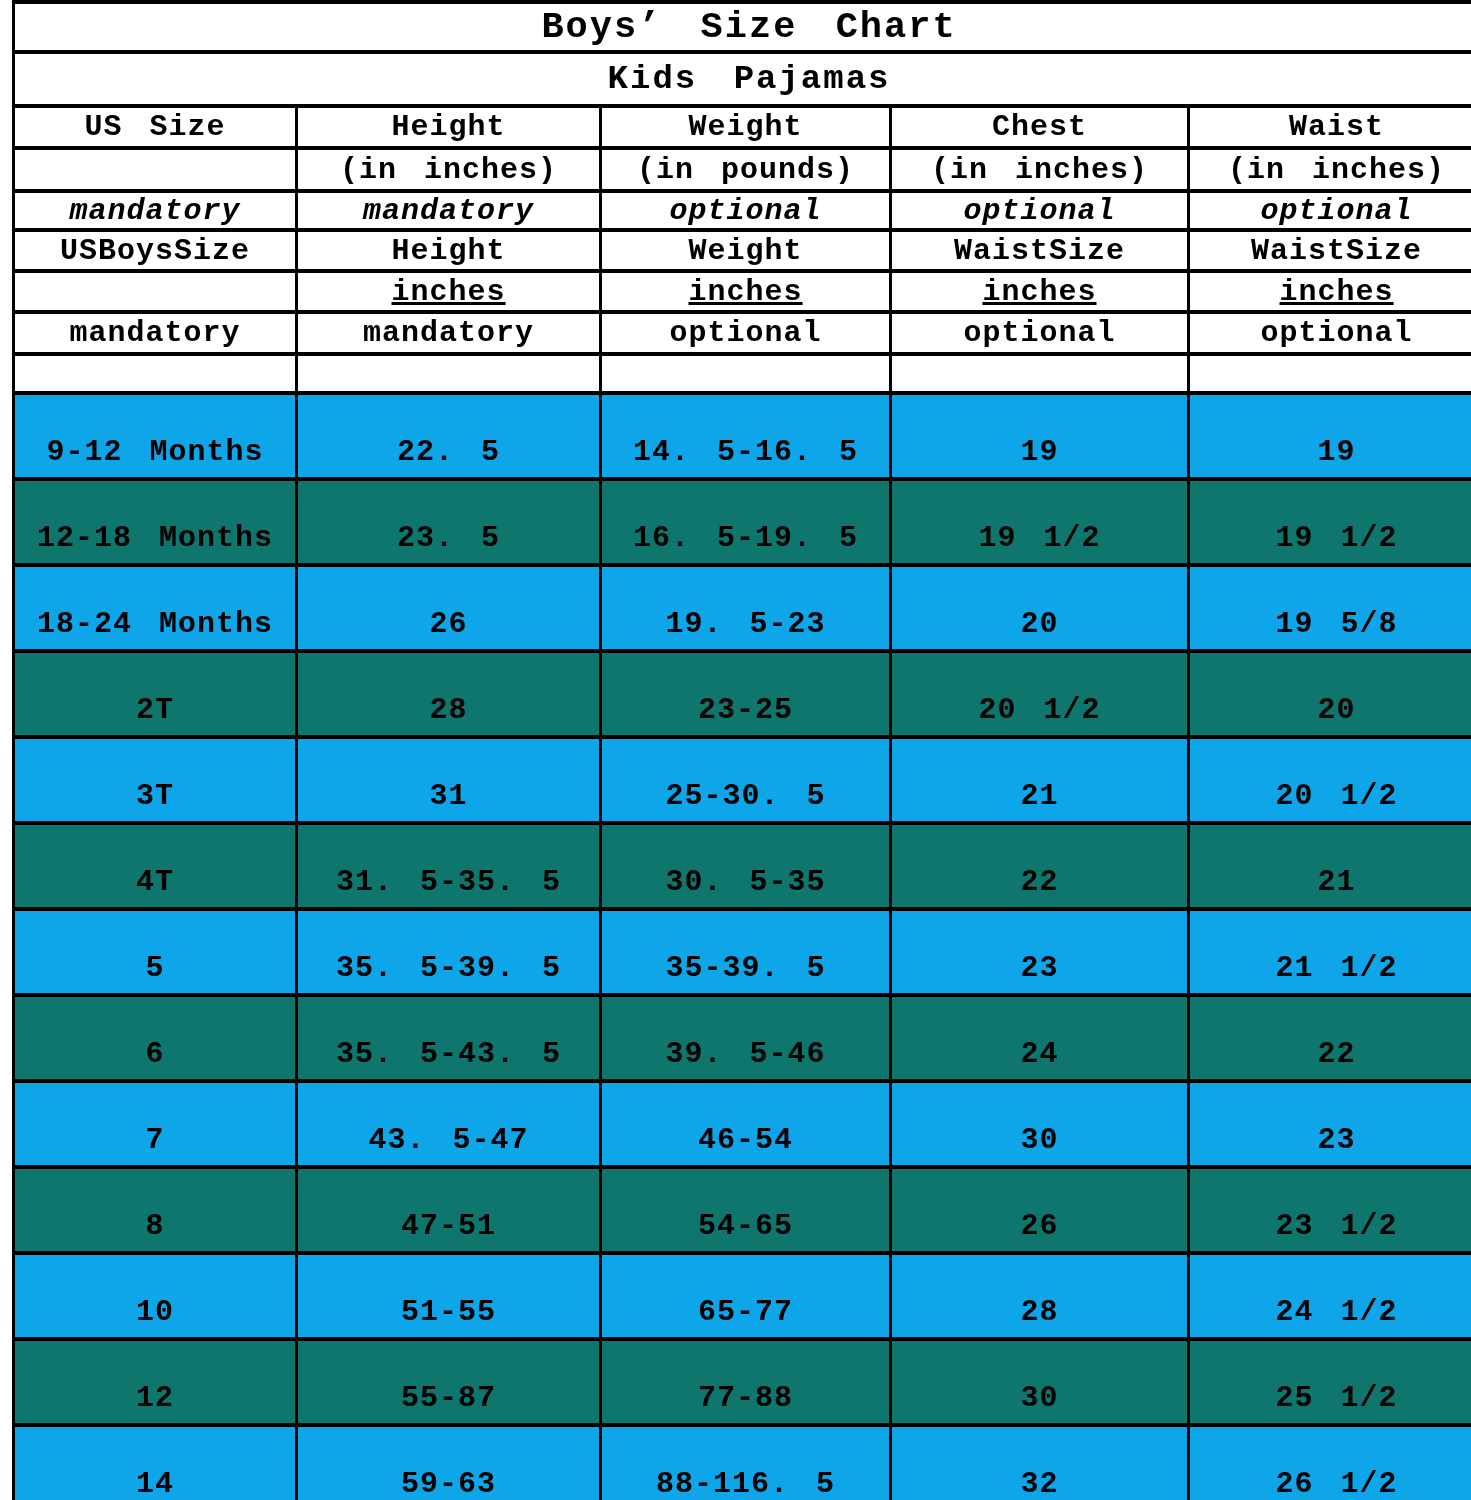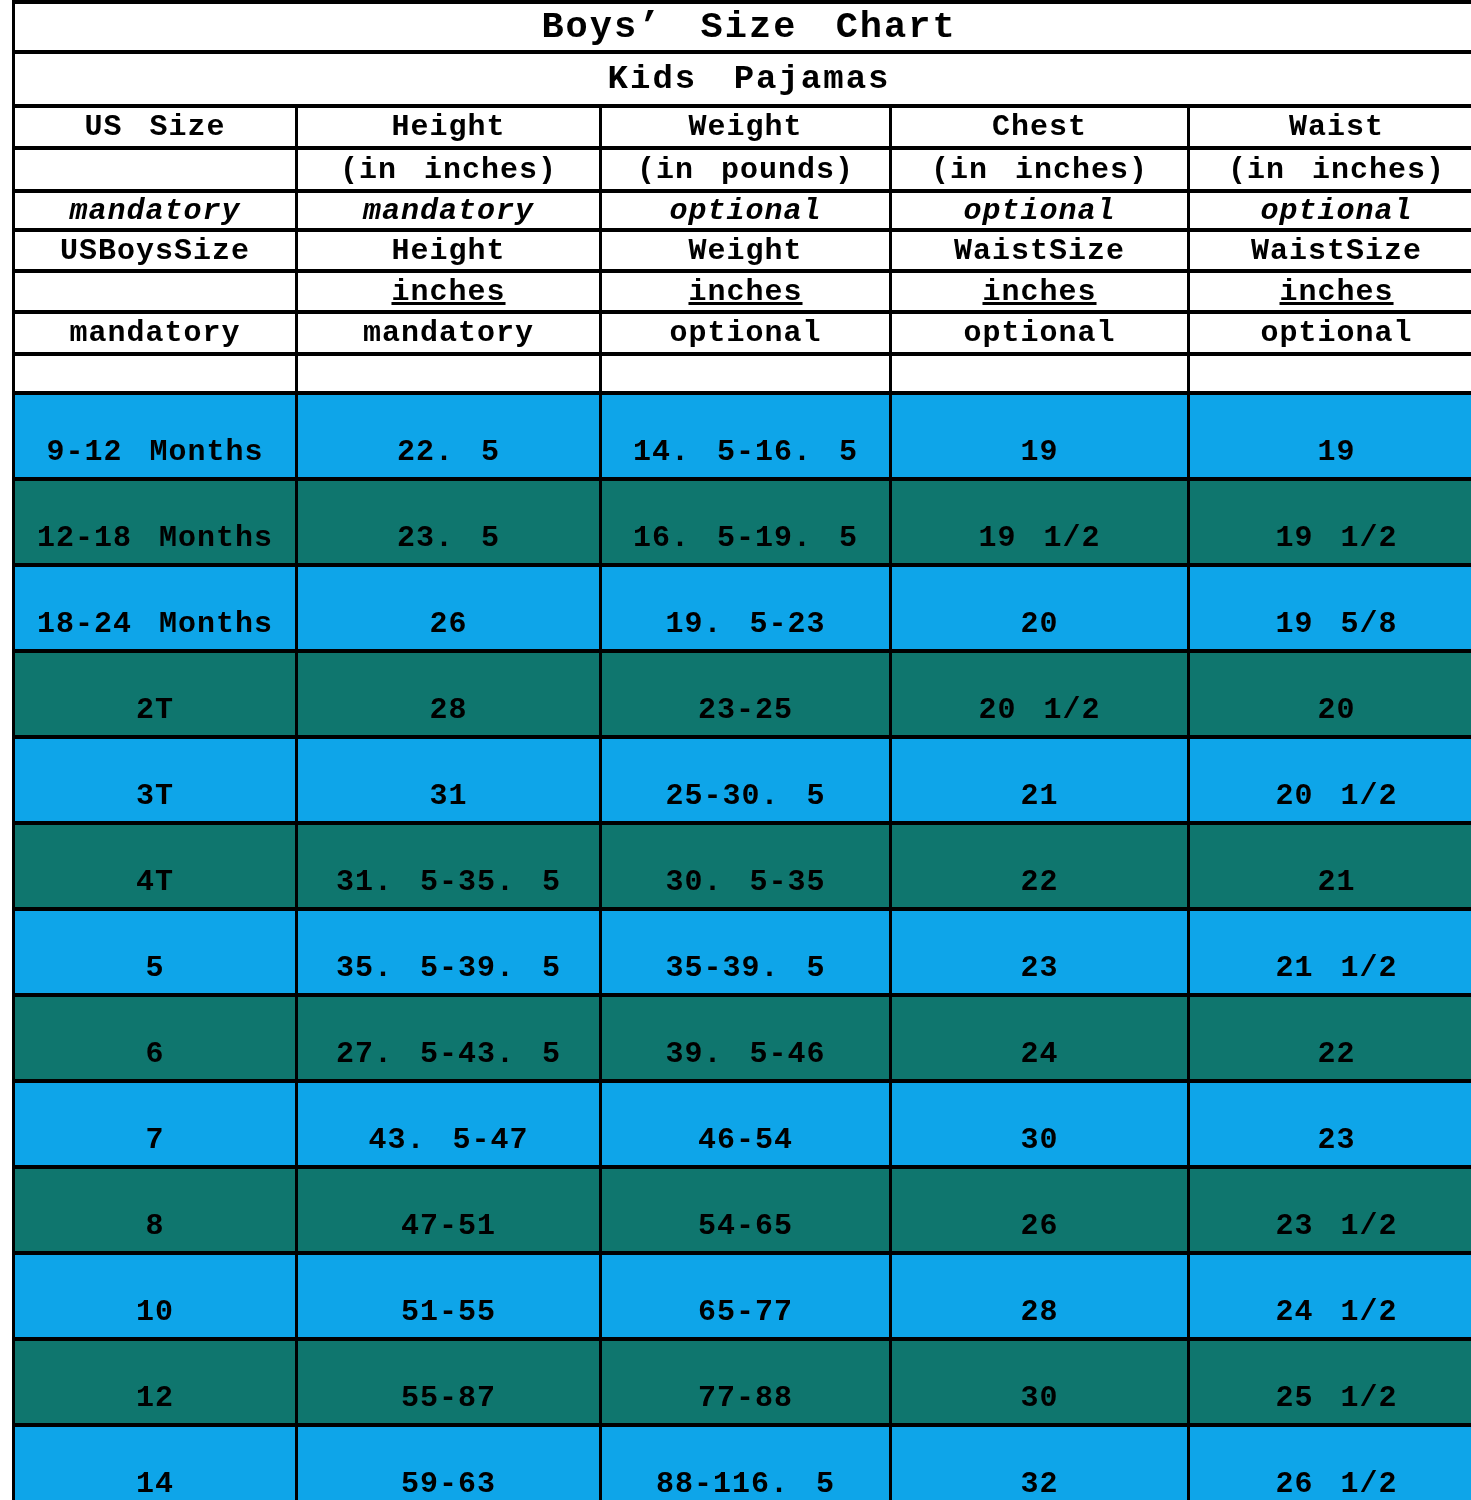--- a/index.html
+++ b/index.html
@@ -193,7 +193,7 @@
         </tr>
         <tr class="drow bg-blue">
           <td>6</td>
-          <td>27. 5-43. 5</td>
+          <td>35. 5-43. 5</td>
           <td>39. 5-46</td>
           <td>24</td>
           <td>22</td>

